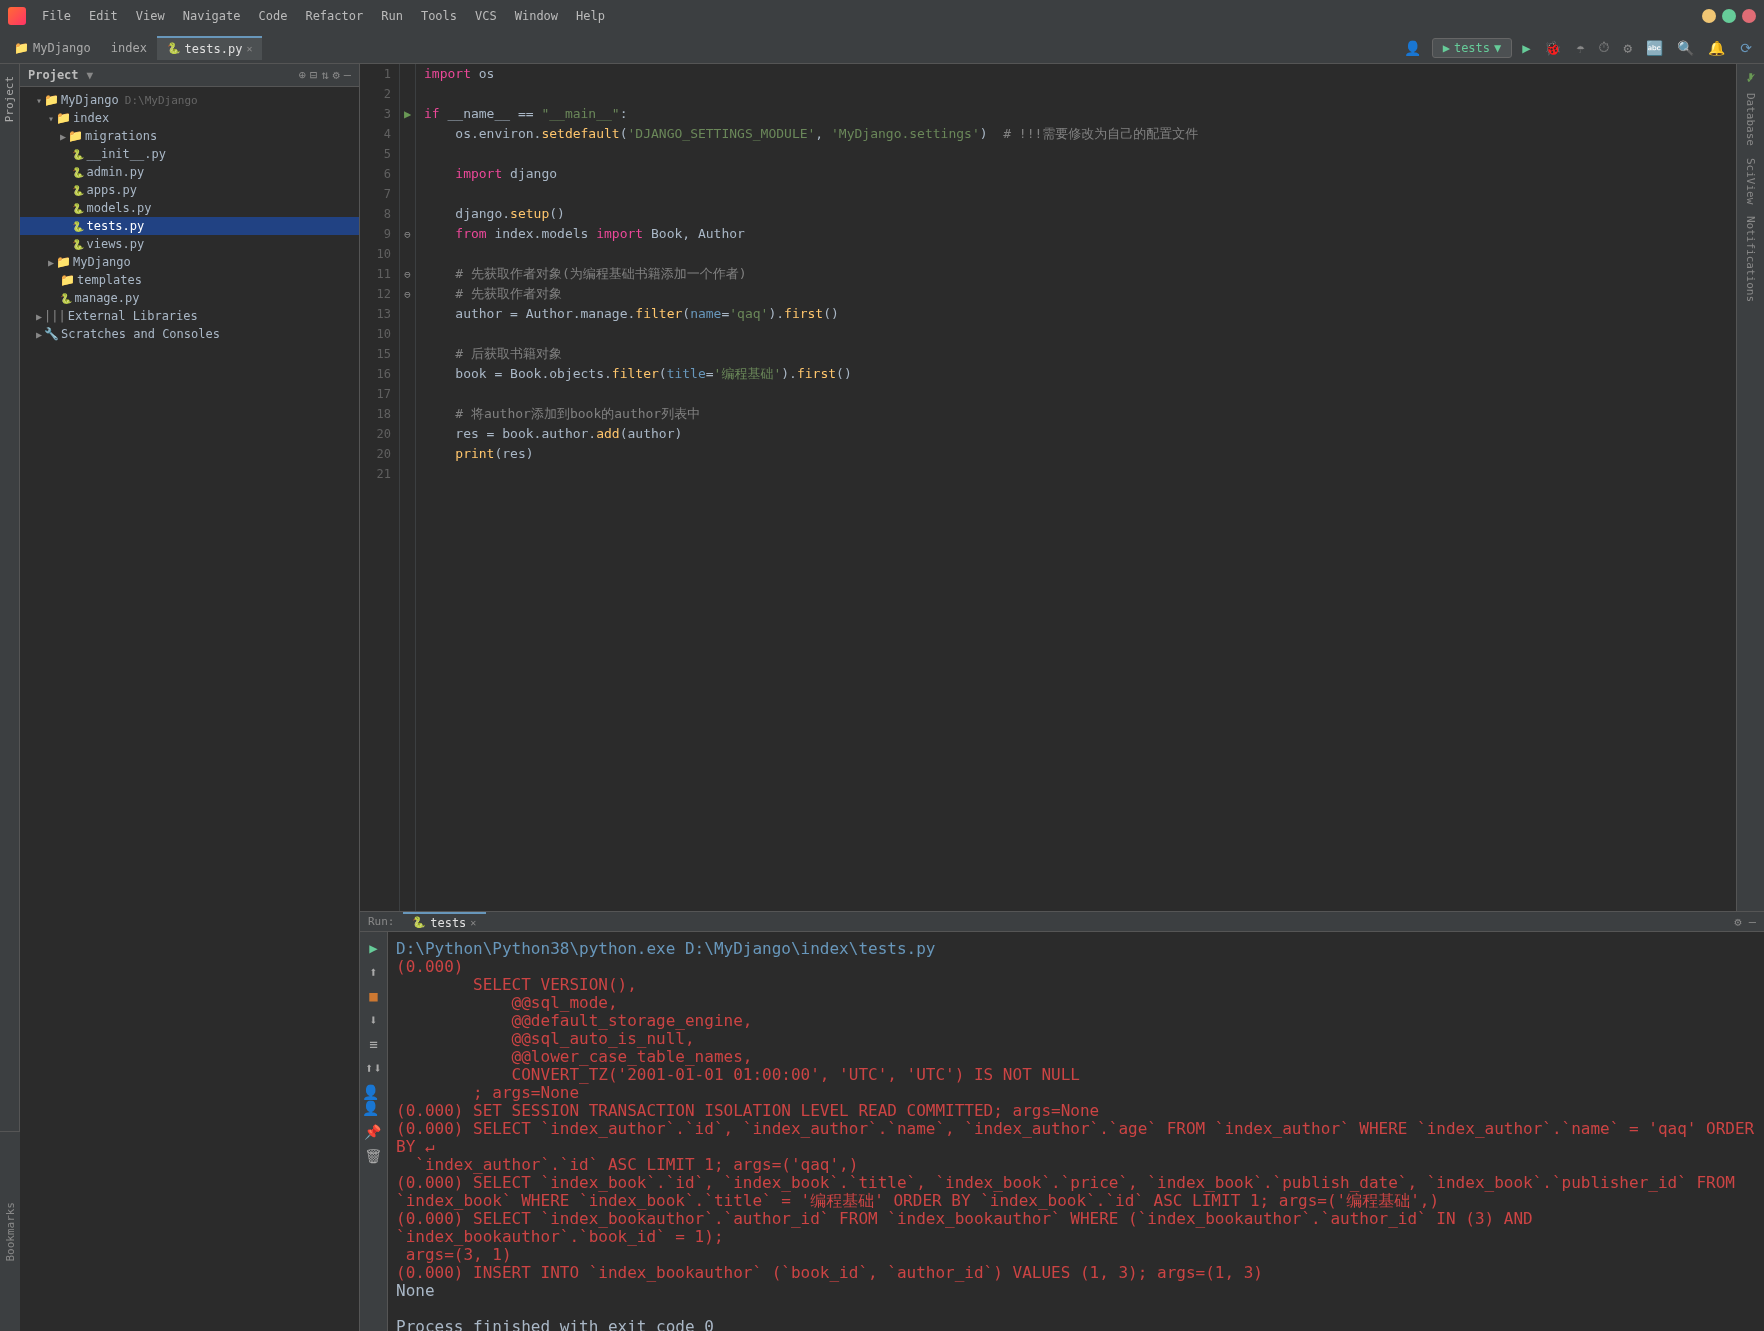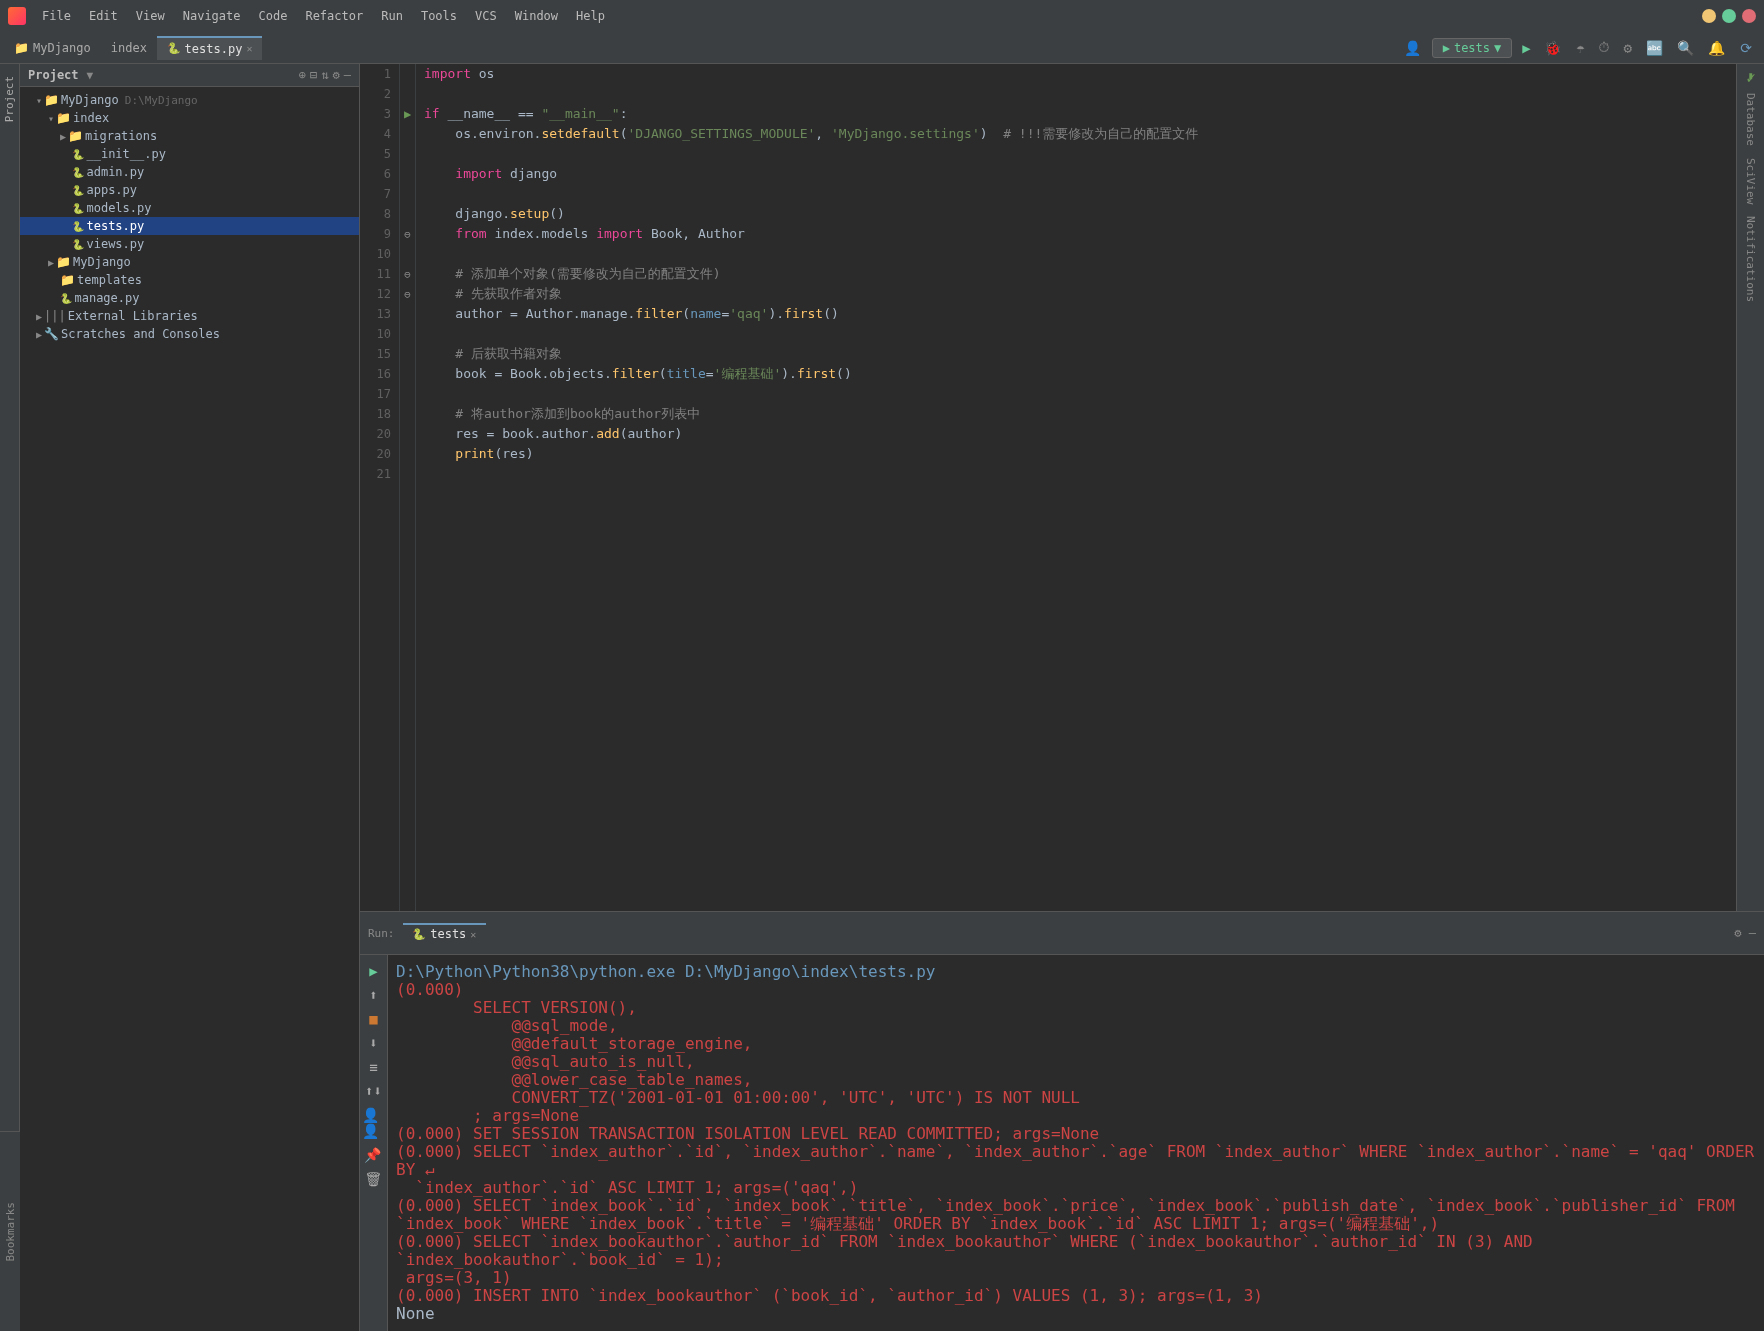--- a/index.html
+++ b/index.html
@@ -497,7 +497,7 @@
         </div>
         <div class="code-line">&nbsp;</div>
         <div class="code-line">
-          <span class="comment">    # 添加单个对象(需要修改为自己的配置文件)</span>
+          <span class="comment">    # 先获取作者对象(为编程基础书籍添加一个作者)</span>
         </div>
         <div class="code-line">
           <span class="comment">    # 先获取作者对象</span>

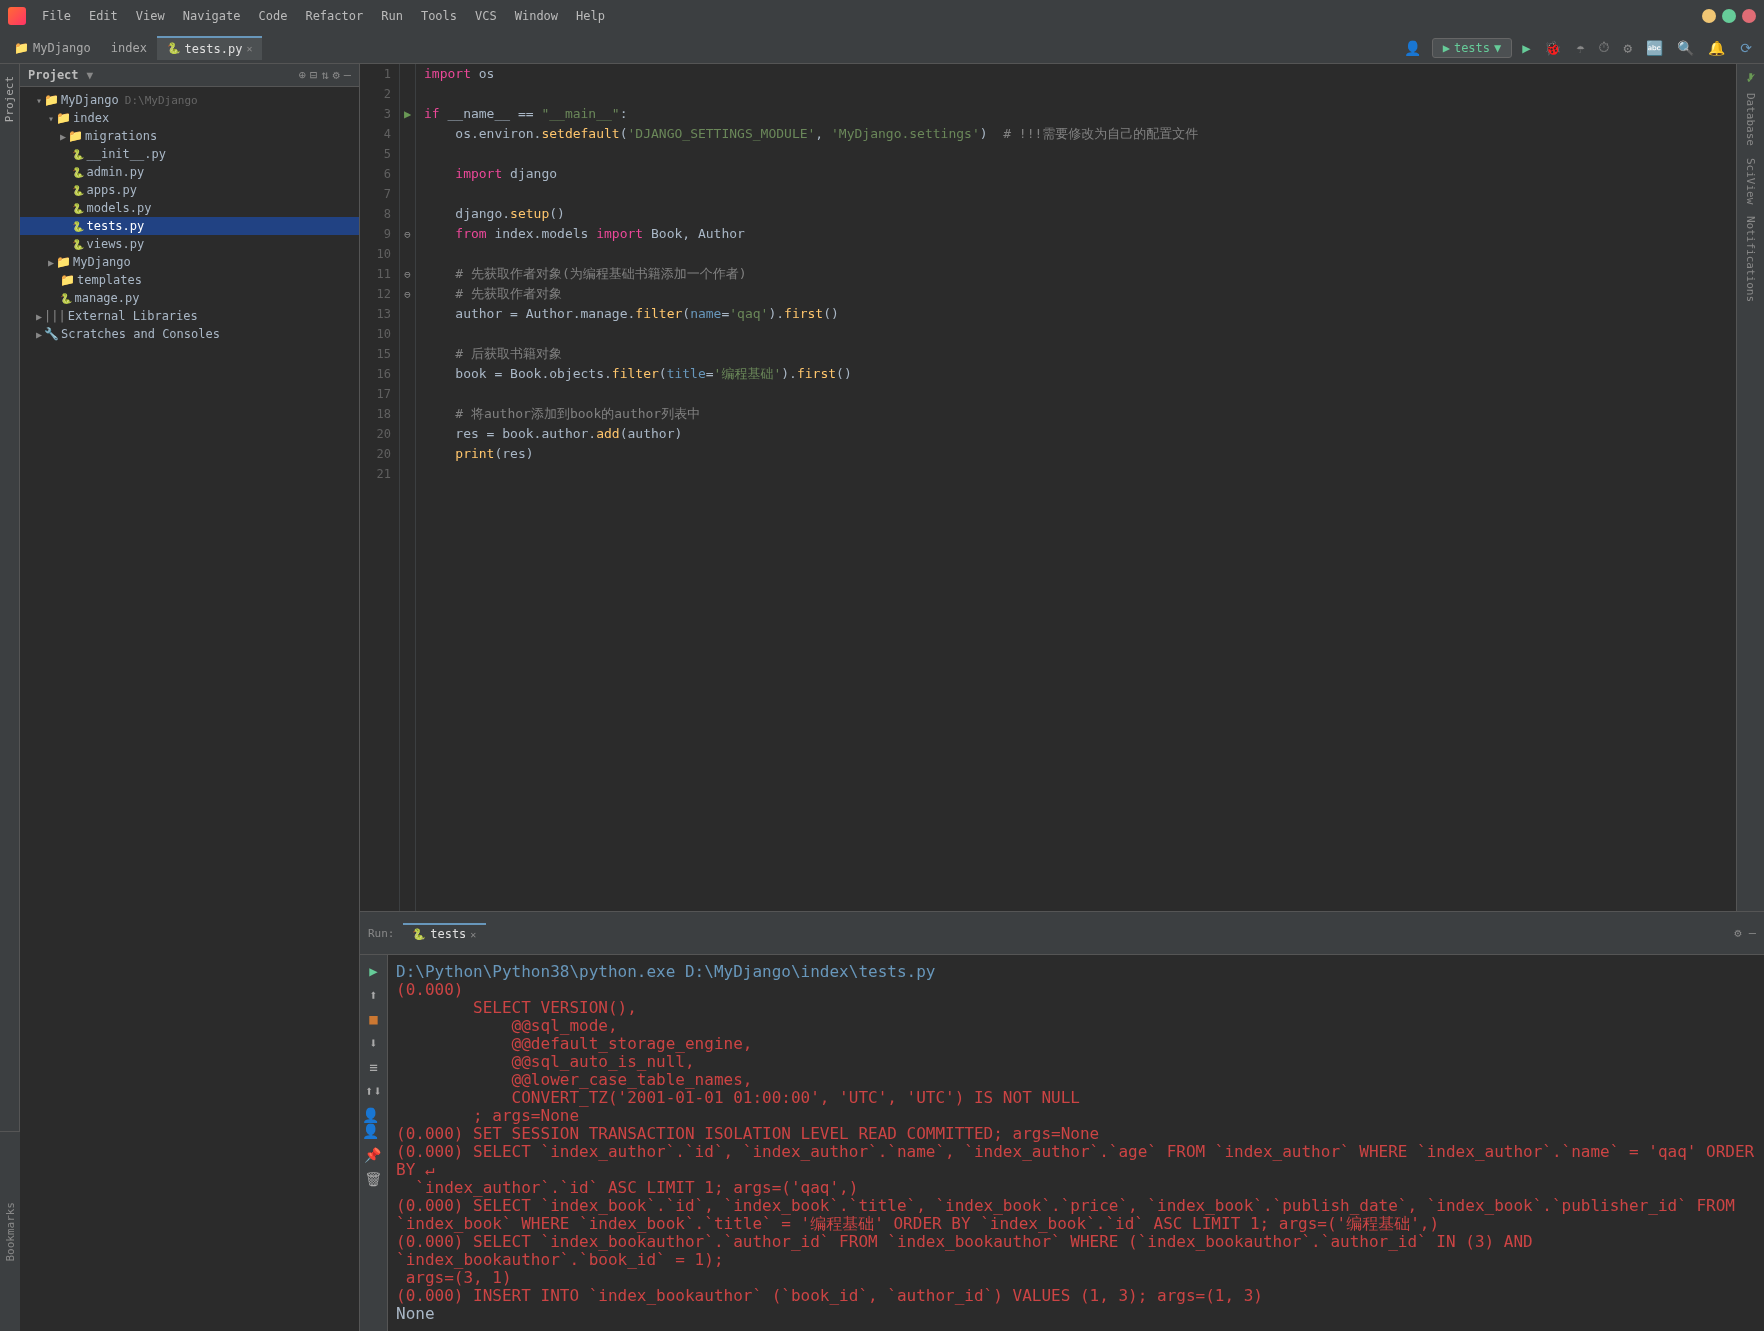--- a/index.html
+++ b/index.html
@@ -218,7 +218,7 @@
     }
     .bottom-tabs {
       background: #3c3f41;
-      height: 43px;
+      height: 20px;
       display: flex;
       align-items: center;
       padding: 0 8px;

